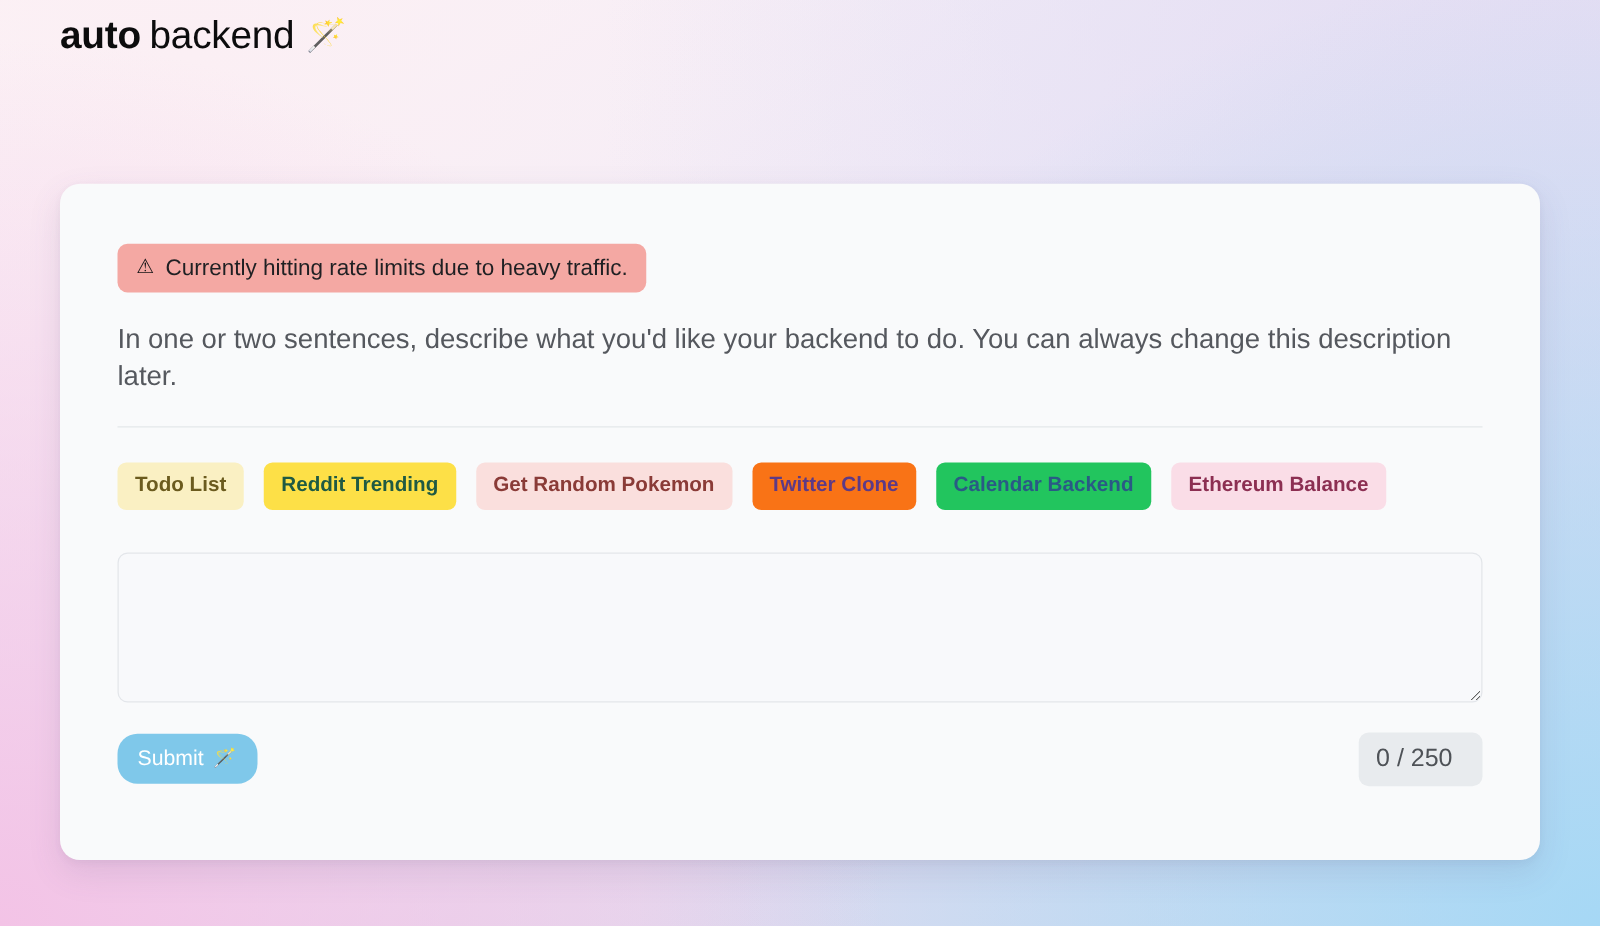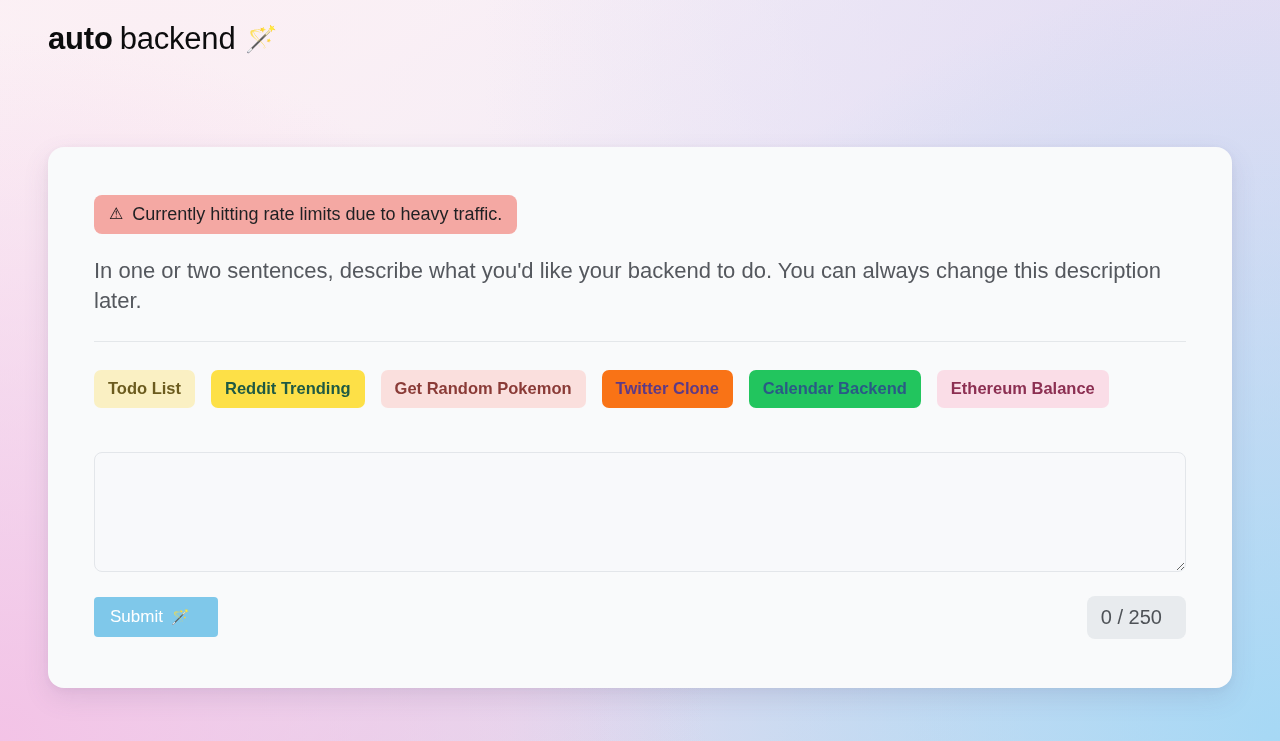--- a/index.html
+++ b/index.html
@@ -25,7 +25,7 @@
   .app-header {
     position: absolute;
     left: 48px;
-    top: 15px;
+    top: 4px;
     height: 46px;
     display: flex;
     align-items: center;

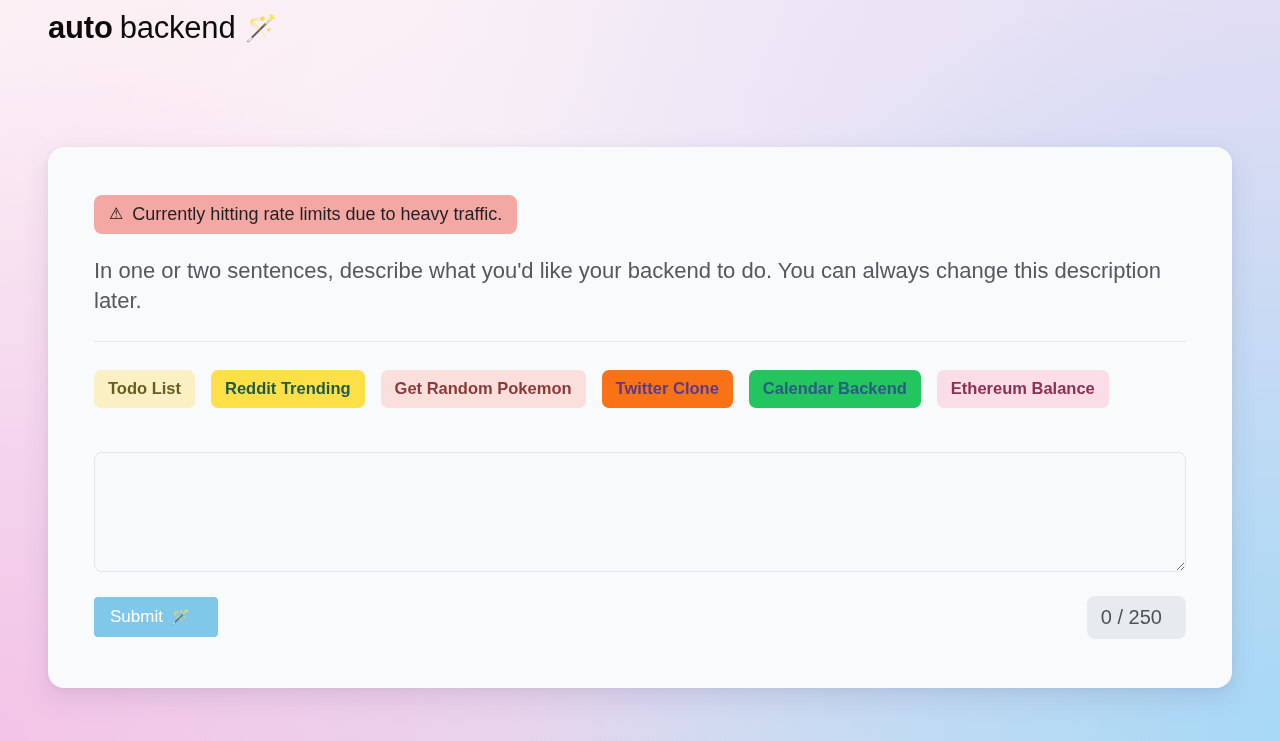--- a/index.html
+++ b/index.html
@@ -139,7 +139,7 @@
     display: flex;
     gap: 16px;
     flex-wrap: wrap;
-    margin-bottom: 44px;
+    margin-bottom: 34px;
   }
   .chip {
     border: 0;

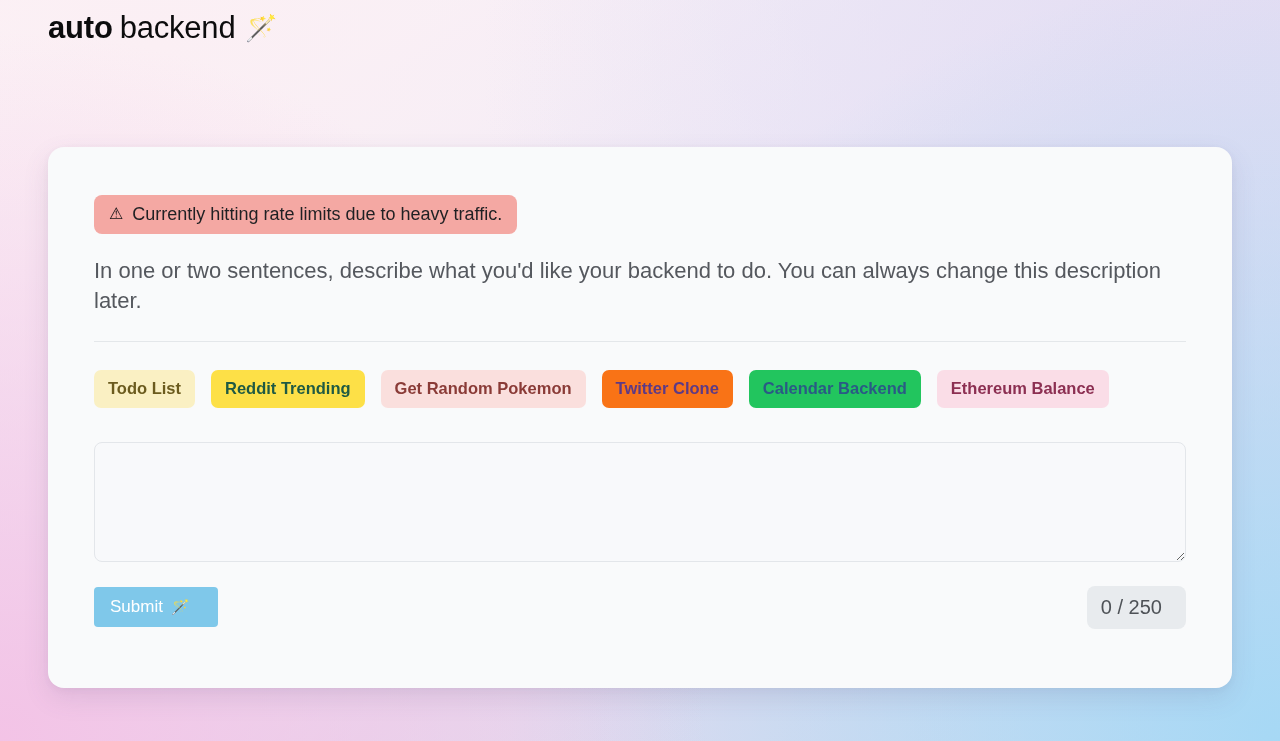--- a/index.html
+++ b/index.html
@@ -183,8 +183,8 @@
     background: #7fc8ea;
     color: #ffffff;
     border: 0;
-    border-radius: 4px;
-    padding: 11px 28px 12px 16px;
+    border-radius: 16px;
+    padding: 11px 16px 12px 16px;
     font-size: 17px;
     font-family: inherit;
     line-height: 1;

